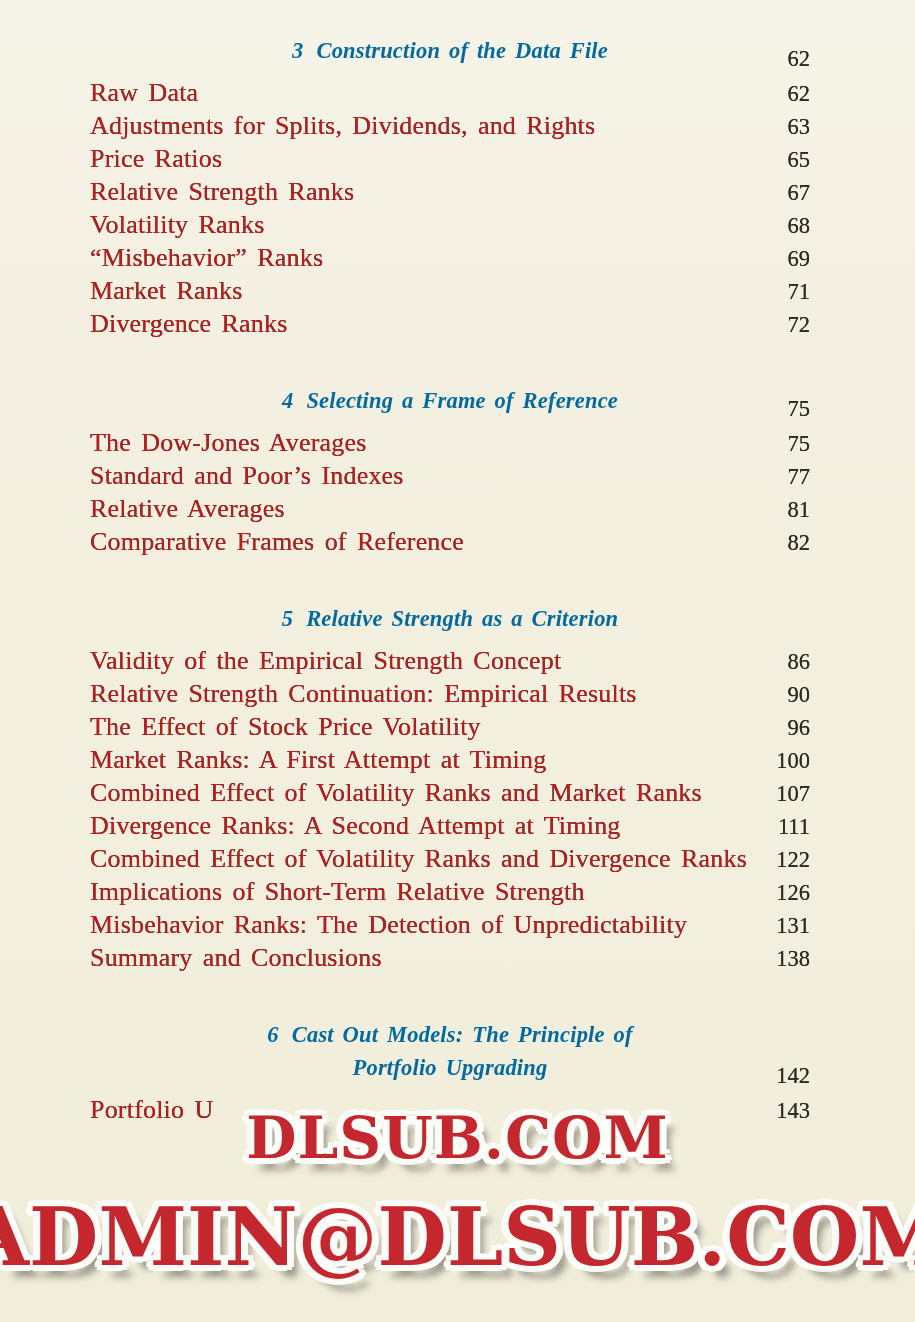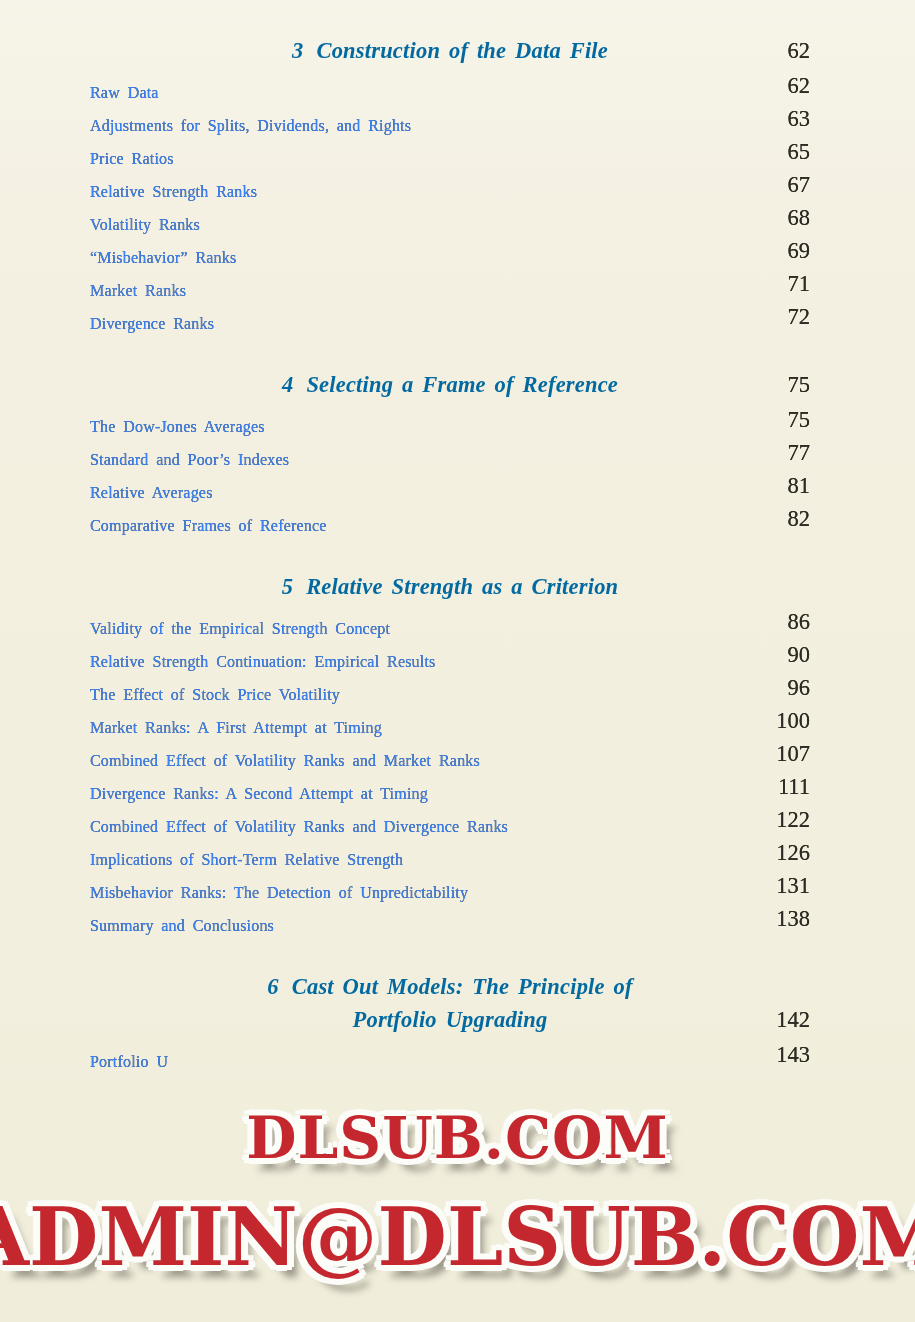--- a/index.html
+++ b/index.html
@@ -22,7 +22,7 @@
     text-shadow:0 0 .4px #3a362d;
   }
   .pagenum{
-    position:absolute;right:0;top:0;font-size:22.5px;color:#2e2b24;
+    position:absolute;right:0;top:8px;font-size:22.5px;color:#2e2b24;
     text-shadow:0 0 .4px #3a362d;
   }
   .entry .pagenum{transform:translateY(-7px);}

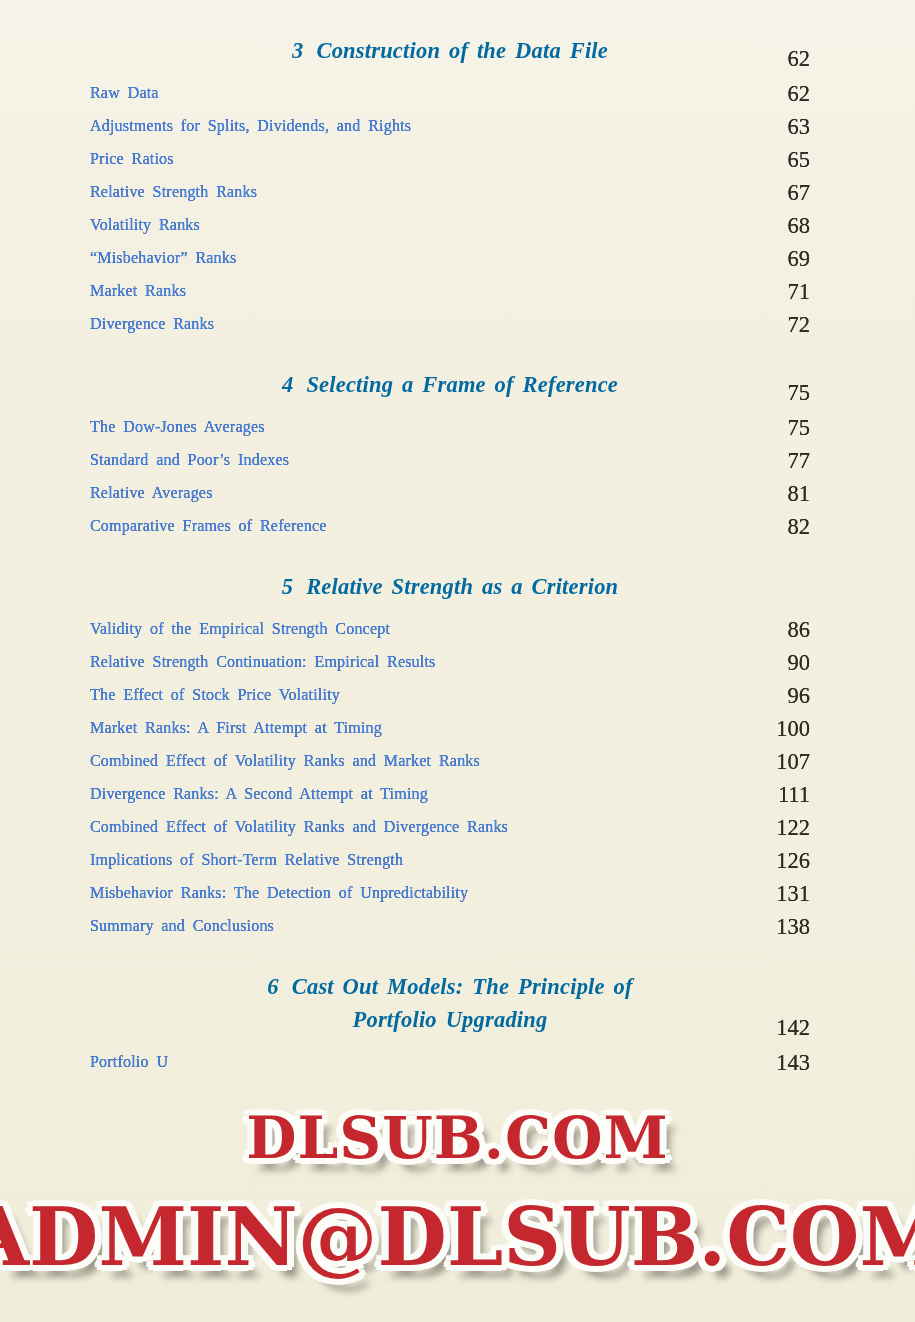--- a/index.html
+++ b/index.html
@@ -18,7 +18,7 @@
   }
   .heading-num{margin-right:13px;}
   .entry-label{
-    font-size:16px;color:#3b82f6;word-spacing:3.5px;letter-spacing:.2px;
+    font-size:26px;color:#b91c1c;word-spacing:3.5px;letter-spacing:.2px;
     text-shadow:0 0 .4px #3a362d;
   }
   .pagenum{

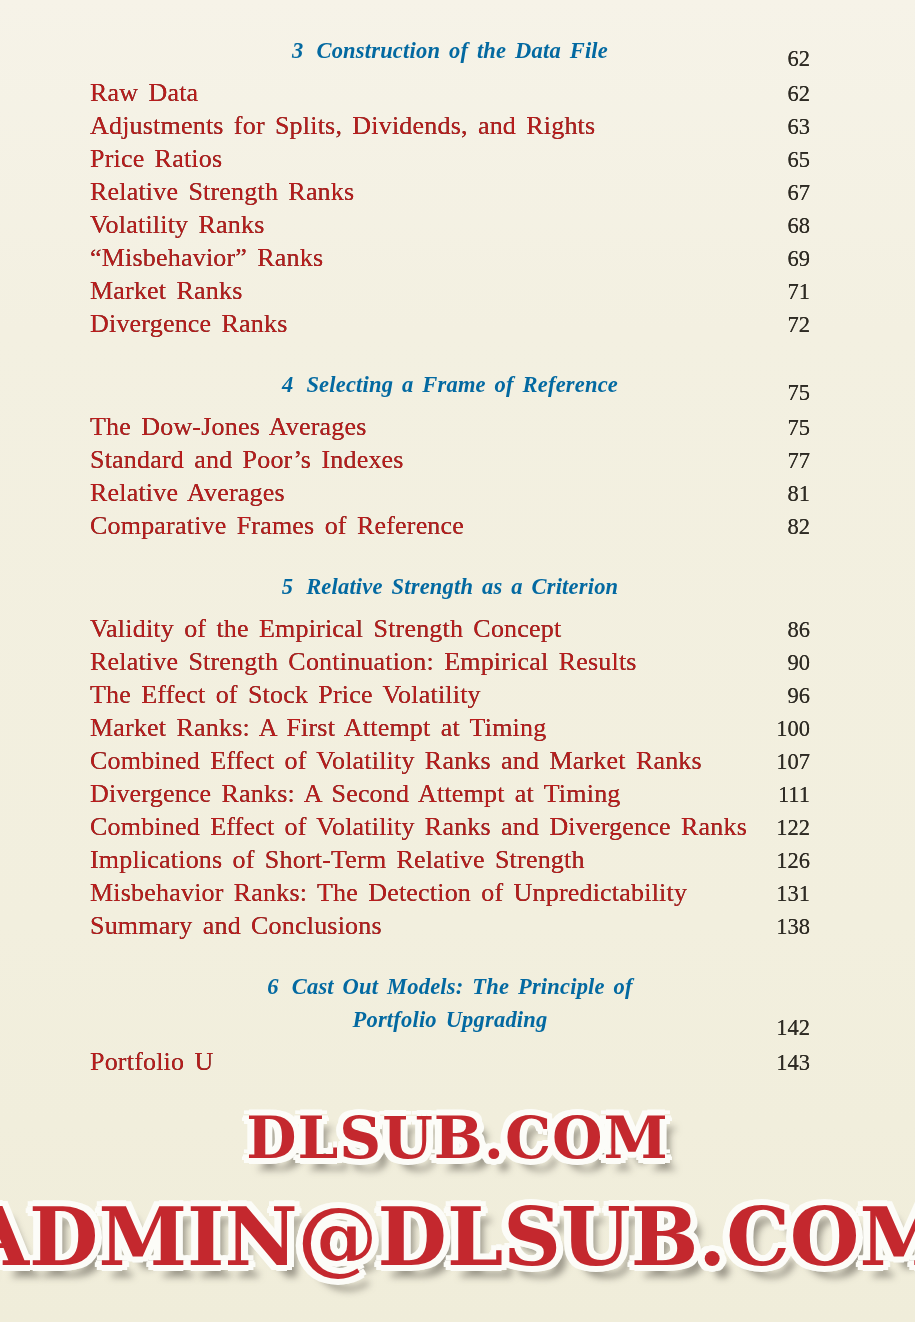--- a/index.html
+++ b/index.html
@@ -9,7 +9,7 @@
     font-family:"Liberation Serif","DejaVu Serif",serif;
   }
   .toc{position:absolute;top:34px;left:90px;right:105px;}
-  .toc-section + .toc-section{margin-top:28px;}
+  .toc-section + .toc-section{margin-top:44px;}
   .row{position:relative;height:33px;line-height:33px;white-space:nowrap;}
   .heading-block{margin-bottom:9px;}
   .heading-text{

